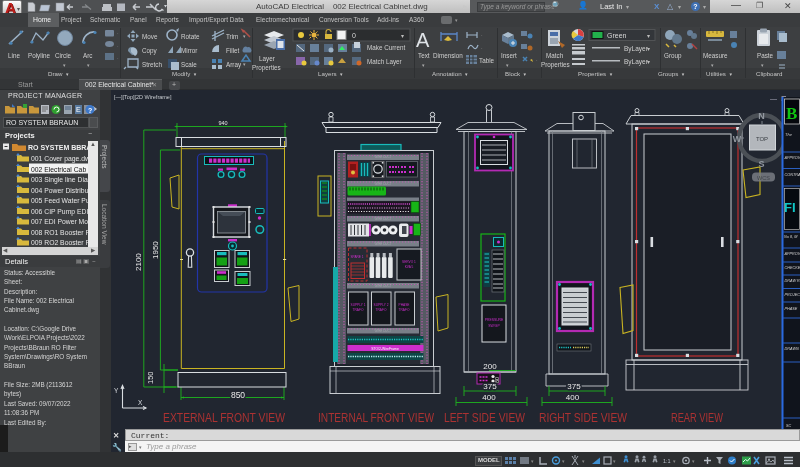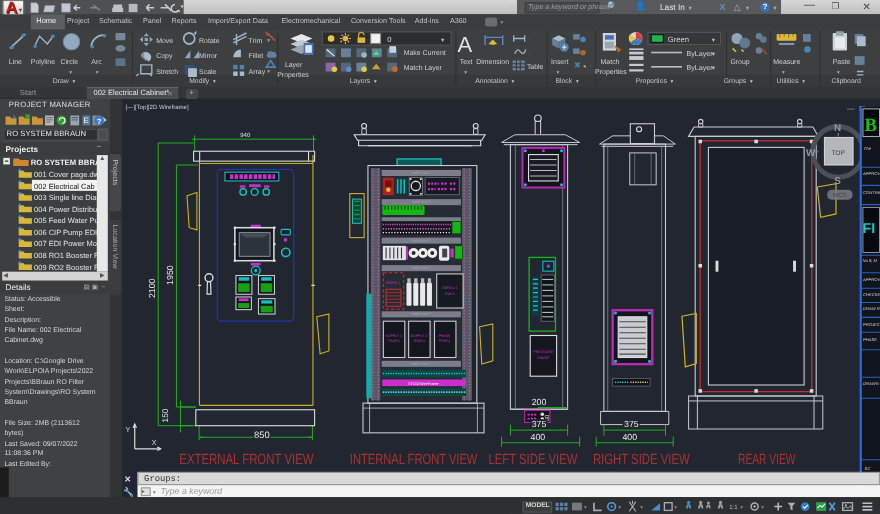--- a/index.html
+++ b/index.html
@@ -40,6 +40,7 @@
  <path d="M134,3a3.5,3.5 0 1,0 3,5.5 l1.5,1" stroke="#cfd3d8" stroke-width="1.4" fill="none"></path>
  <path d="M139,4l3,0 -1.5,2.5z" fill="#cfd3d8"></path>
 </svg>
+<div class="t" style="left:256px;top:2px;font-size:8px;color:#3c3c3c">AutoCAD Electrical&nbsp;&nbsp;&nbsp;&nbsp;002 Electrical Cabinet.dwg</div>
 
 <div class="t" style="left:463px;top:2px;font-size:8px;color:#c8c8c8">▸</div>
 <div class="abs" style="left:477px;top:1.5px;width:68px;height:10px;background:#494b4d;border:1px solid #3a3c3e"></div>

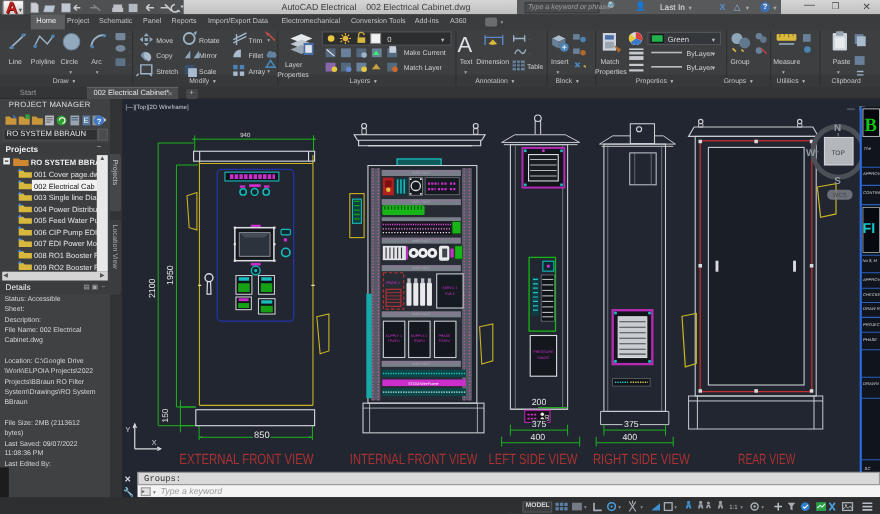--- a/index.html
+++ b/index.html
@@ -839,7 +839,7 @@
 <div class="t" style="left:113px;top:431px;font-size:7.5px;color:#ddd;font-weight:bold">✕</div>
 <div class="t" style="left:112px;top:443px;font-size:8px;color:#ccc">🔧</div>
 <div class="abs" style="left:125px;top:429px;width:675px;height:12px;background:#d9d9d9;border:1px solid #9a9a9a"></div>
-<div class="t" style="left:131px;top:430.5px;font-size:8px;color:#333;font-family:'Liberation Mono',monospace">Groups:</div>
+<div class="t" style="left:131px;top:430.5px;font-size:8px;color:#333;font-family:'Liberation Mono',monospace">Current:</div>
 <div class="abs" style="left:125px;top:441px;width:675px;height:11px;background:#f4f4f4"></div>
 <div class="abs" style="left:128px;top:442.5px;width:9px;height:8px;background:#e0e0e0;border:1px solid #999"></div>
 <div class="t" style="left:129px;top:443px;font-size:5px;color:#555">▸</div>

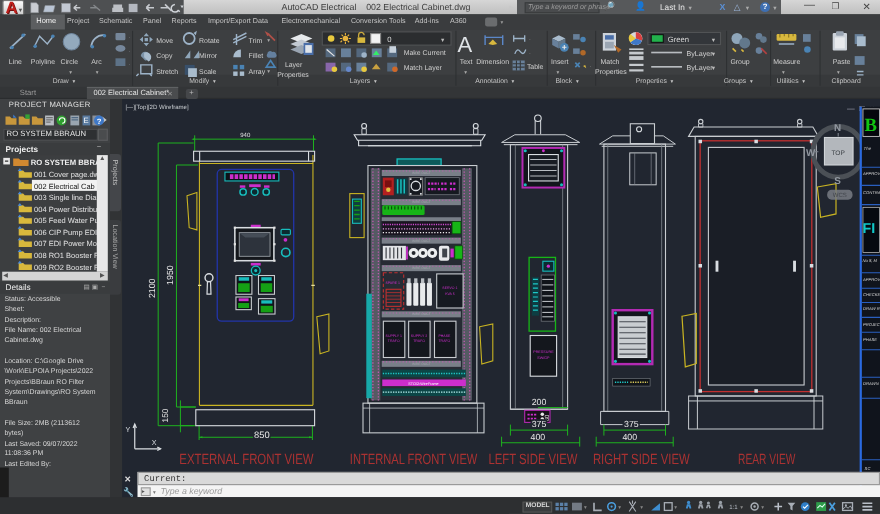--- a/index.html
+++ b/index.html
@@ -844,7 +844,7 @@
 <div class="abs" style="left:128px;top:442.5px;width:9px;height:8px;background:#e0e0e0;border:1px solid #999"></div>
 <div class="t" style="left:129px;top:443px;font-size:5px;color:#555">▸</div>
 <div class="t" style="left:139px;top:444px;font-size:5px;color:#777">▾</div>
-<div class="t" style="left:146px;top:442px;font-size:8px;font-style:italic;color:#9a9a9a">Type a keyword</div>
+<div class="t" style="left:146px;top:442px;font-size:8px;font-style:italic;color:#9a9a9a">Type a phrase</div>
 
 <div class="abs" style="left:0;top:452px;width:800px;height:15px;background:#2d2f31"></div>
 <div class="abs" style="left:475px;top:455.5px;width:27px;height:10px;background:#3a3c3e;border:1px solid #555"></div>

